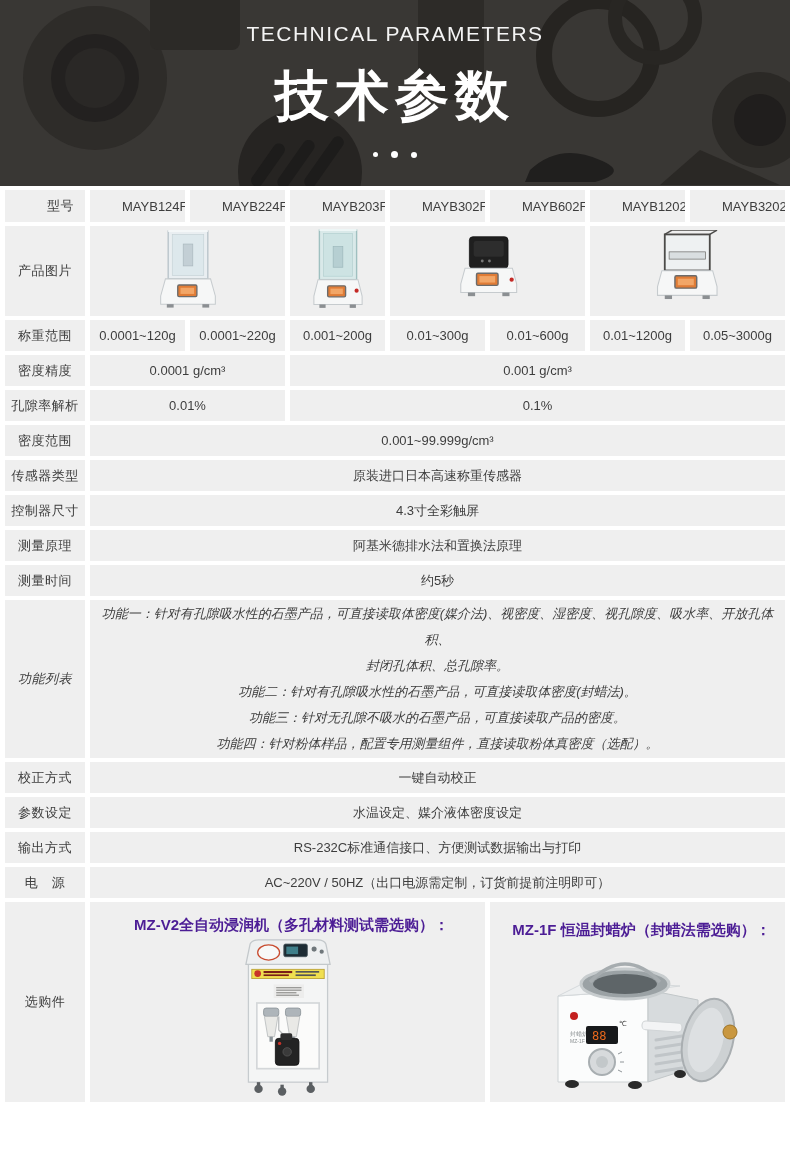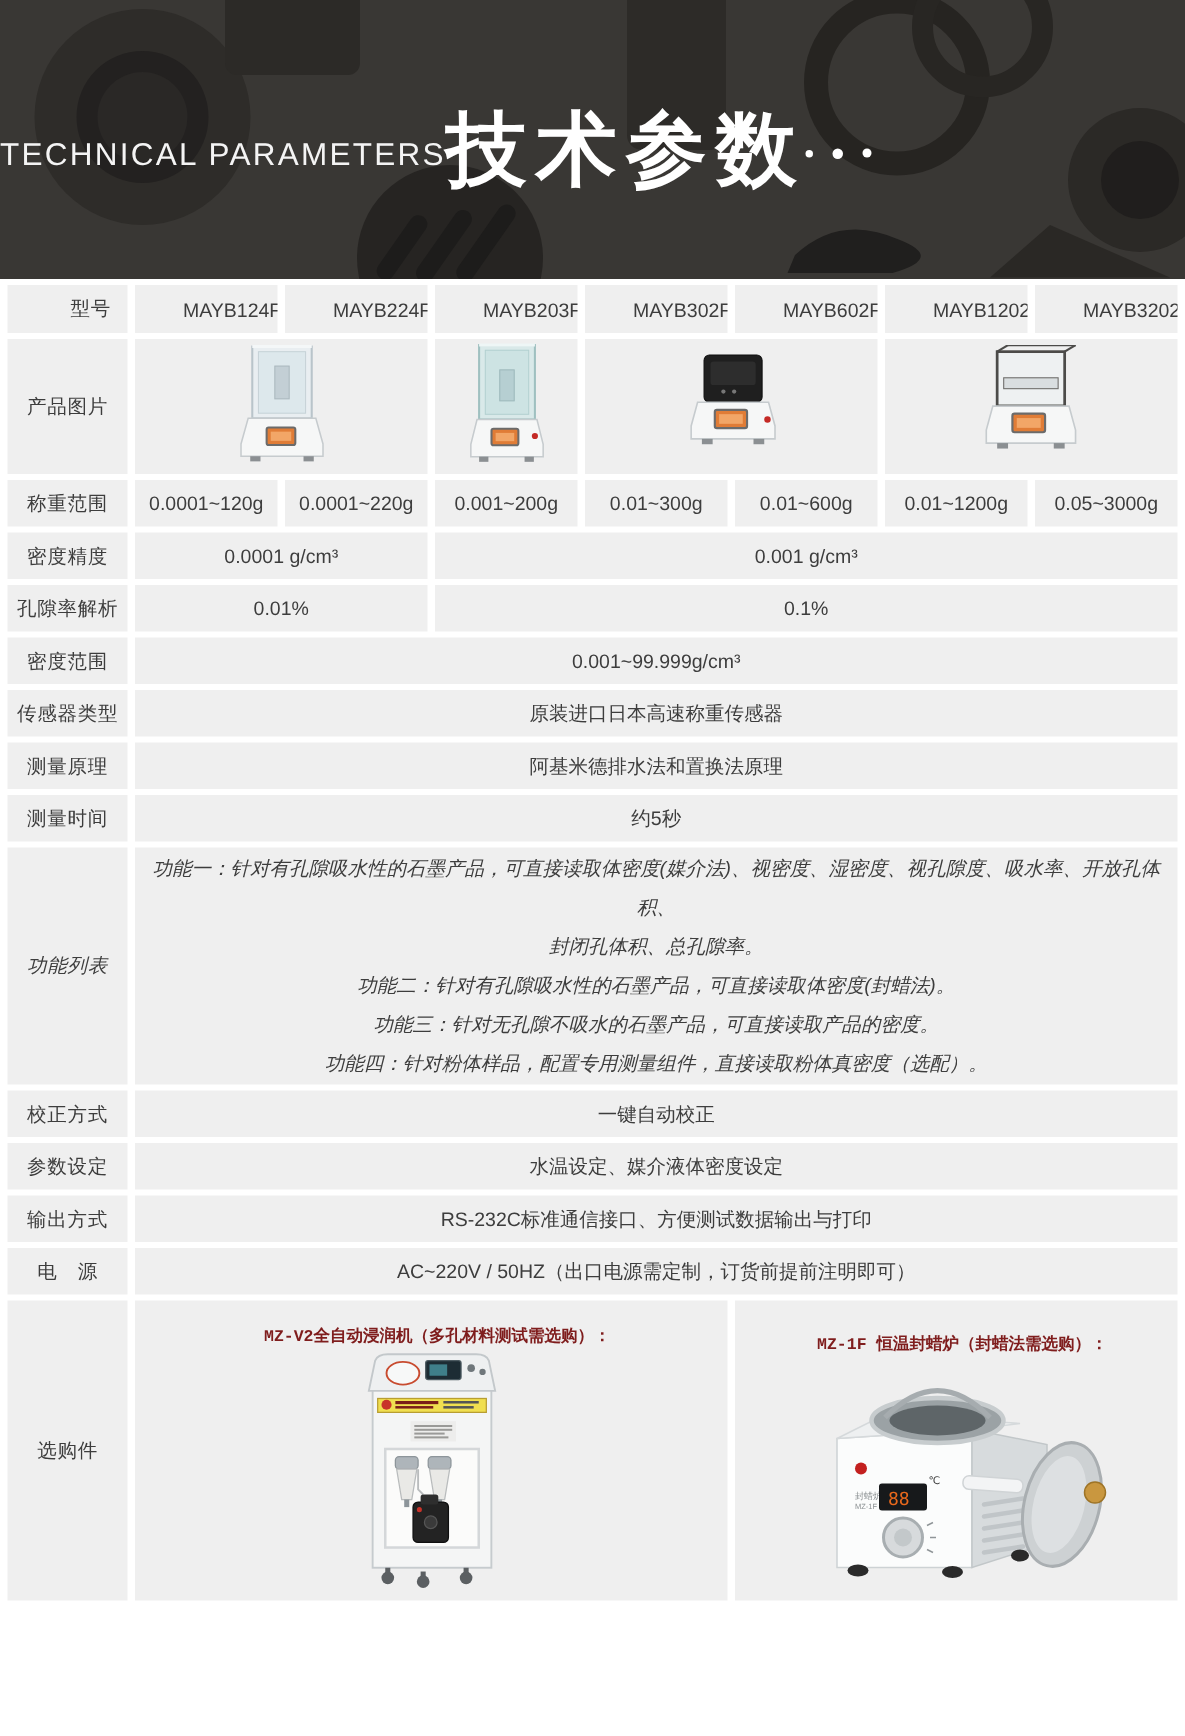--- a/index.html
+++ b/index.html
@@ -8,7 +8,7 @@
   
   .hero{position:relative;width:790px;height:186px;background:#393734;overflow:hidden;}
   .hero svg.bgart{position:absolute;left:0;top:0;}
-  .hero .titles{position:absolute;left:0;top:0;width:100%;height:100%;display:flex;align-items:center;}
+  .hero .titles{position:absolute;left:0;top:0;width:100%;height:100%;display:flex;flex-direction:column;align-items:center;}
   .hero .t-en{margin-top:22px;color:#f4f4f4;font-size:21px;font-weight:500;letter-spacing:1.5px;}
   .hero .t-zh{margin-top:14px;color:#ffffff;font-size:54px;font-weight:bold;letter-spacing:6px;}
   .hero .dots{margin-top:18px;display:flex;align-items:center;gap:13px;}

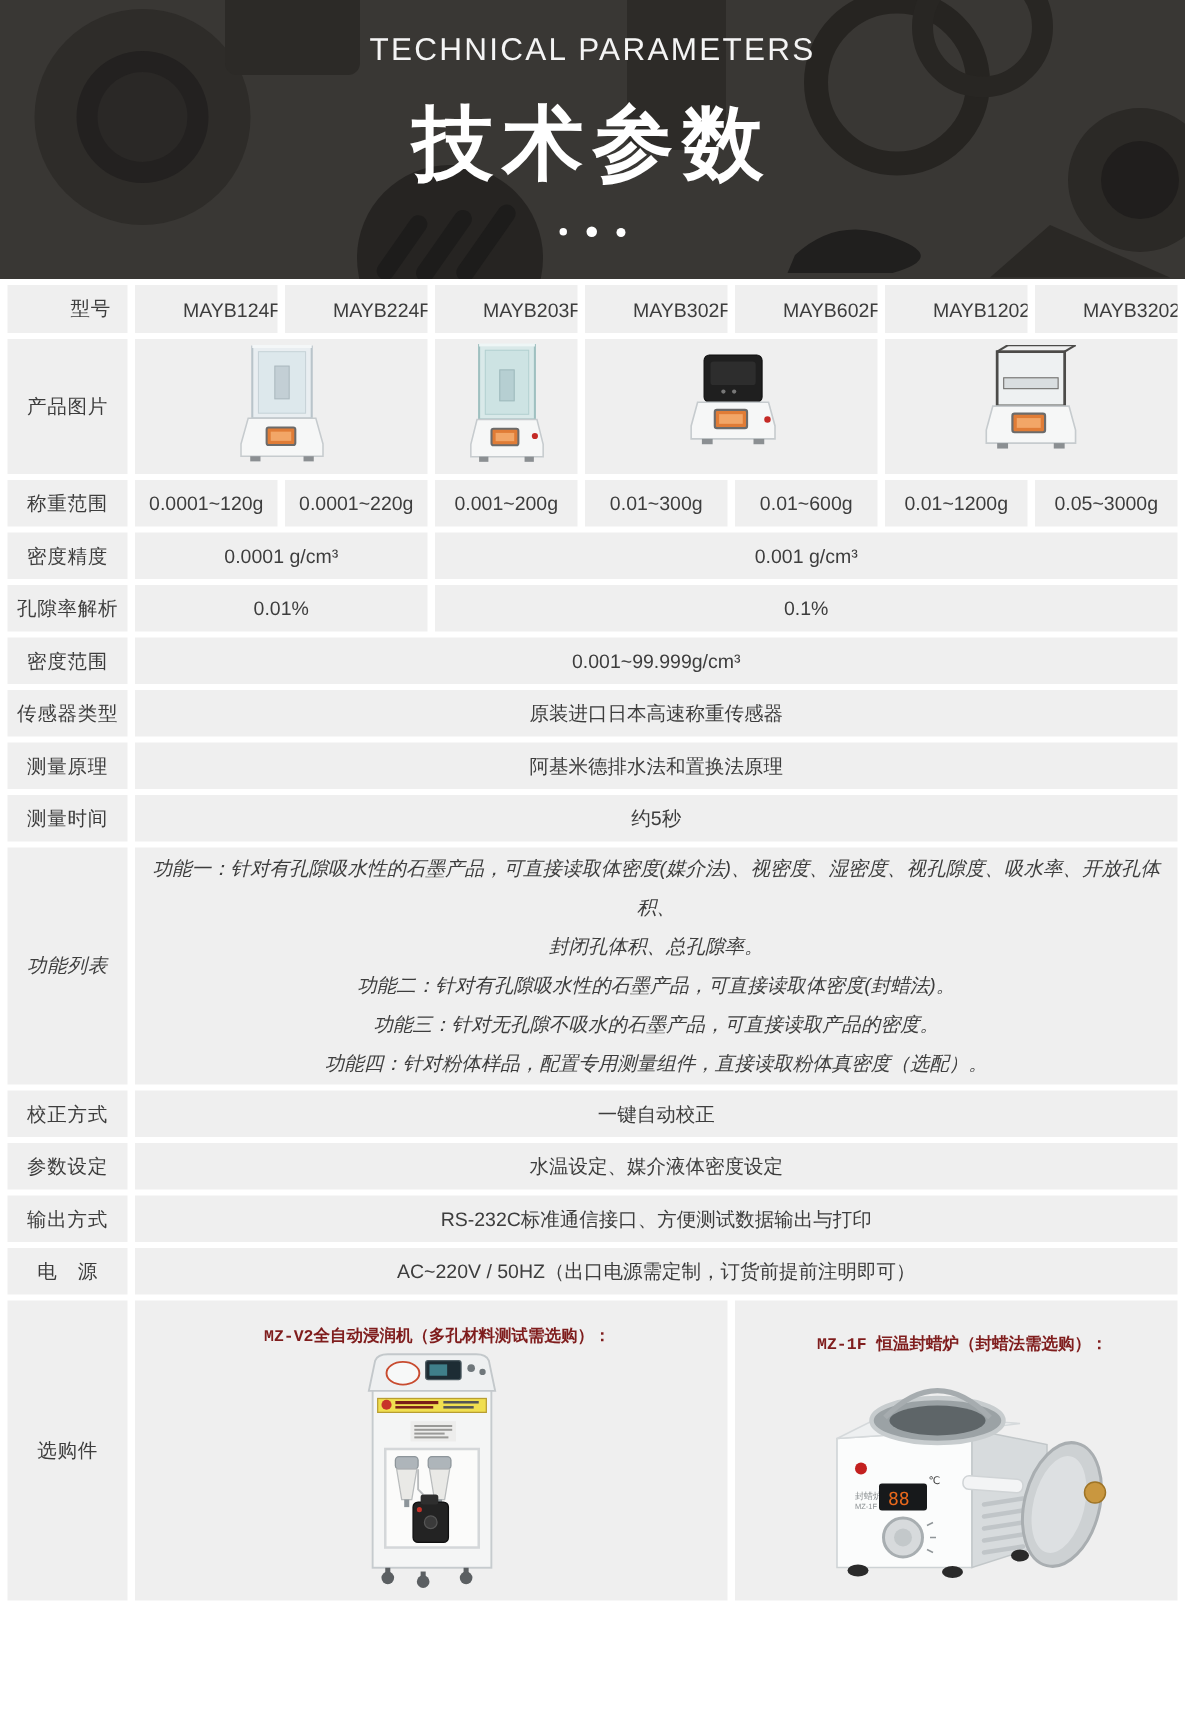--- a/index.html
+++ b/index.html
@@ -182,6 +182,10 @@
     <td colspan="7">原装进口日本高速称重传感器</td>
   </tr>
 
+  <tr class="r-std">
+    <td class="lbl">控制器尺寸</td>
+    <td colspan="7">4.3寸全彩触屏</td>
+  </tr>
 
   <tr class="r-std">
     <td class="lbl">测量原理</td>

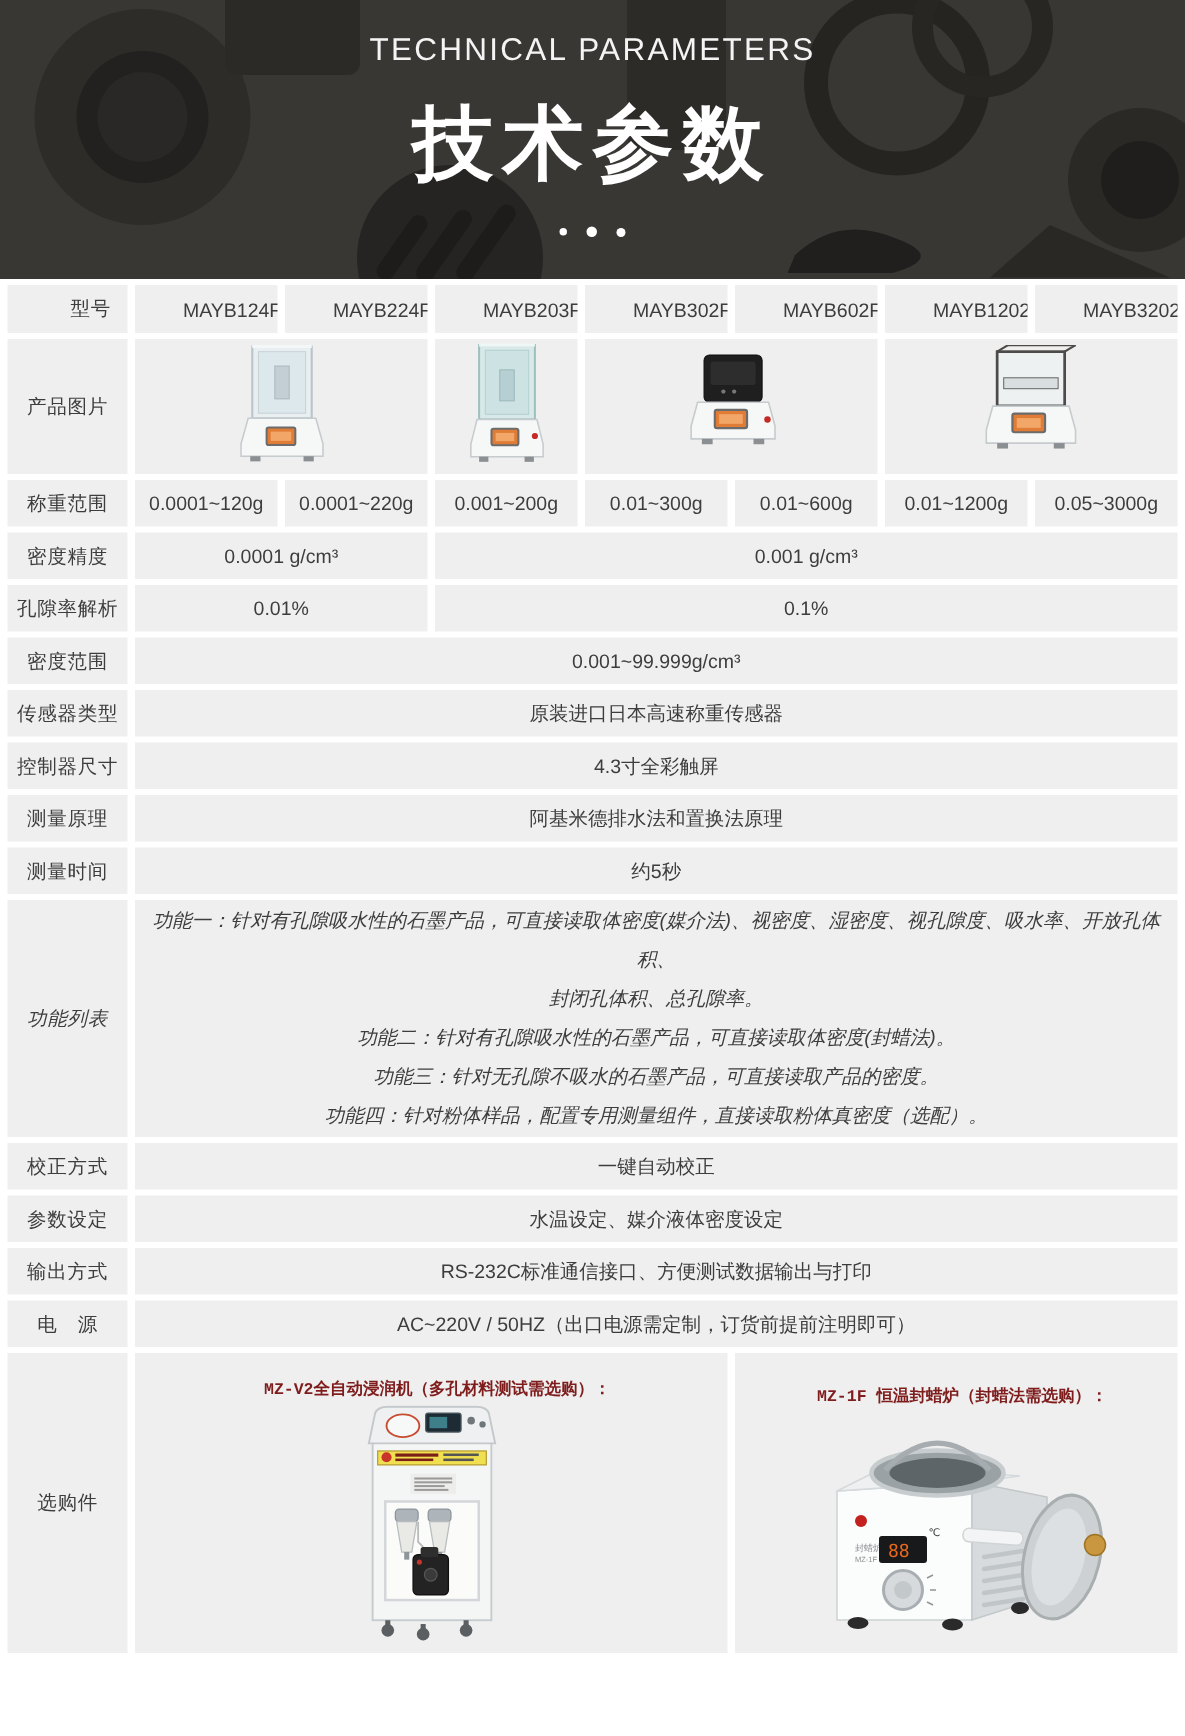--- a/index.html
+++ b/index.html
@@ -28,7 +28,7 @@
   tr.r-opt  td{height:198px;}
   tr.r-func .fl{line-height:26px;font-size:13px;}
   td.optcell{vertical-align:top;text-align:left;}
-  .opt-title{padding:10px 8px 0 16px;font-size:11px;font-weight:600;color:#7f1d1d;font-family:Liberation Mono, monospace;}
+  .opt-title{padding:10px 8px 0 16px;font-size:15px;font-weight:600;color:#4c1d95;}
   .opt-imgwrap{display:flex;justify-content:center;align-items:flex-start;margin-top:4px;}
 </style>
 </head>

